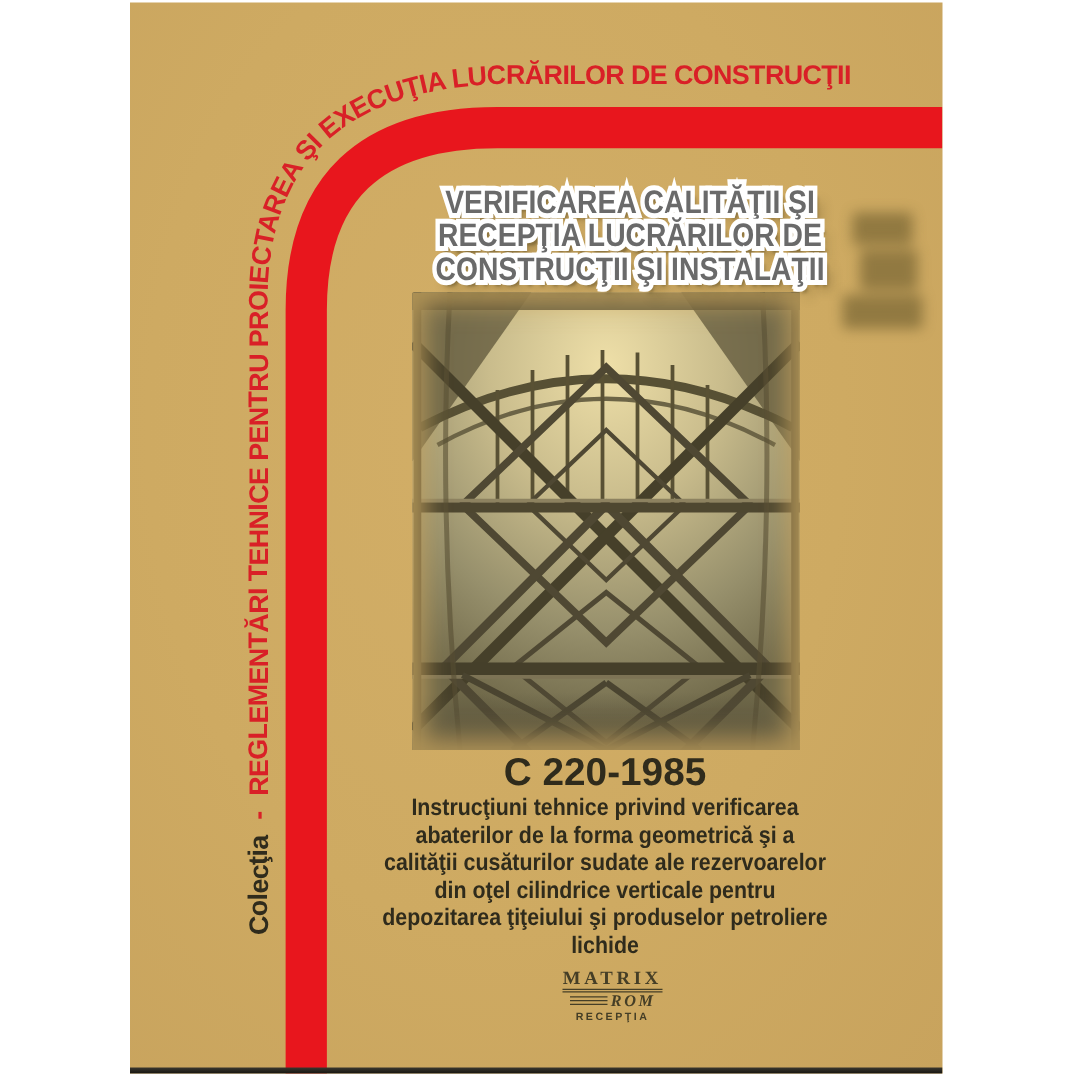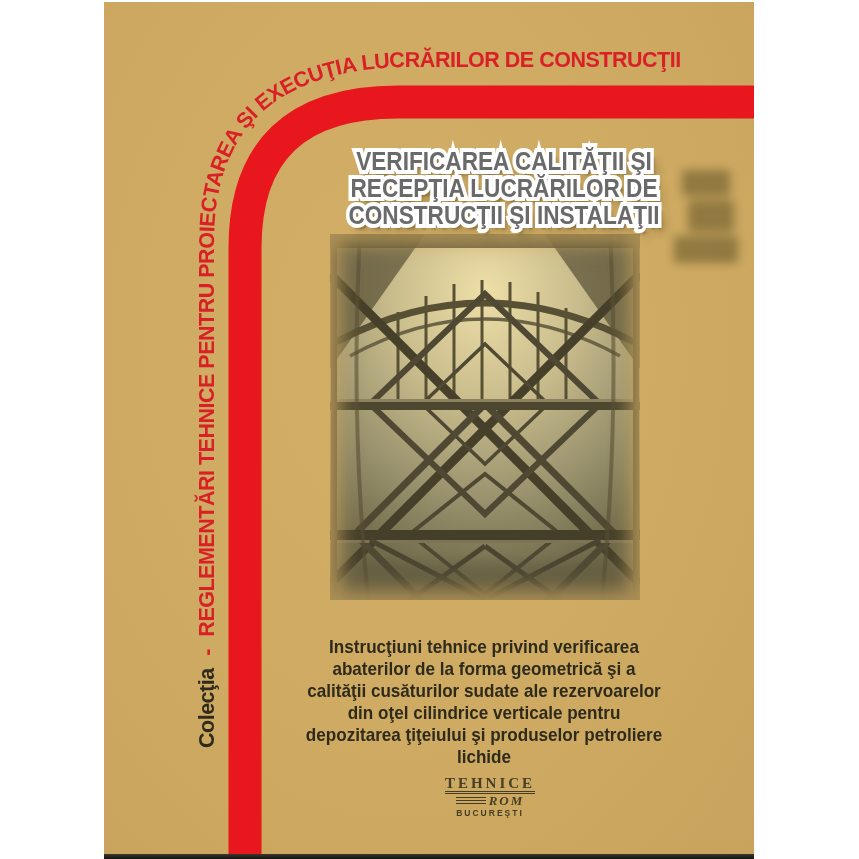--- a/index.html
+++ b/index.html
@@ -170,6 +170,7 @@
       </div>
     </div>
 
+    <div class="code">C 220-1985</div>
 
     <div class="subtitle">
       <div>Instrucţiuni tehnice privind verificarea</div>

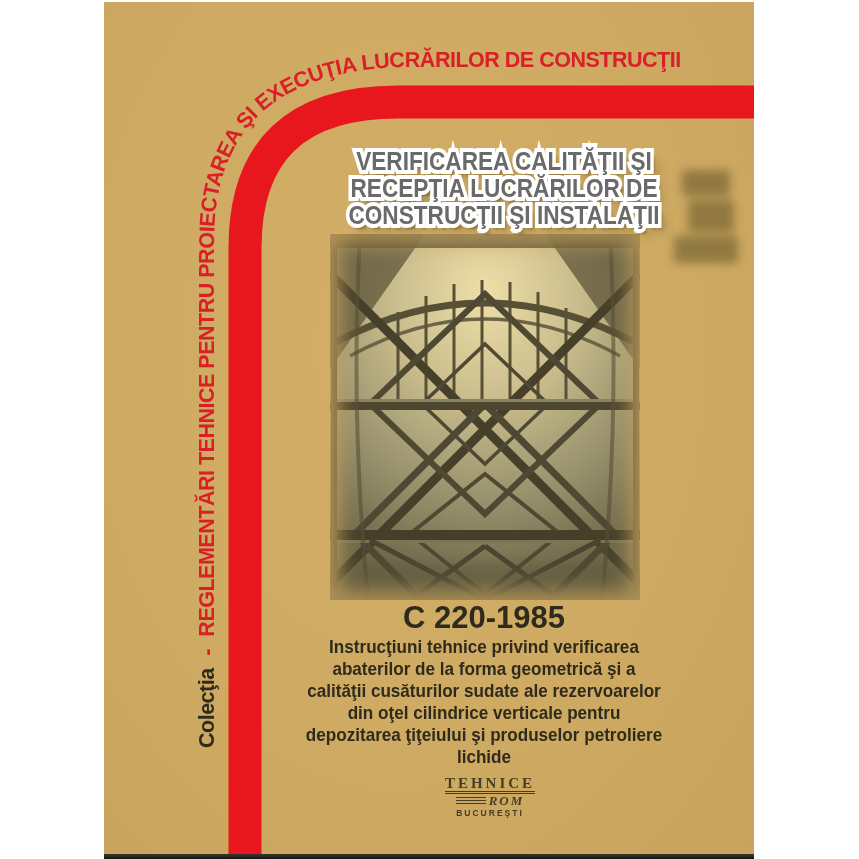--- a/index.html
+++ b/index.html
@@ -182,7 +182,7 @@
     </div>
 
     <div class="logo">
-      <span class="logo-matrix">TEHNICE</span>
+      <span class="logo-matrix">MATRIX</span>
       <div class="logo-rom-row">
         <span class="rom-lines">
             <i></i>

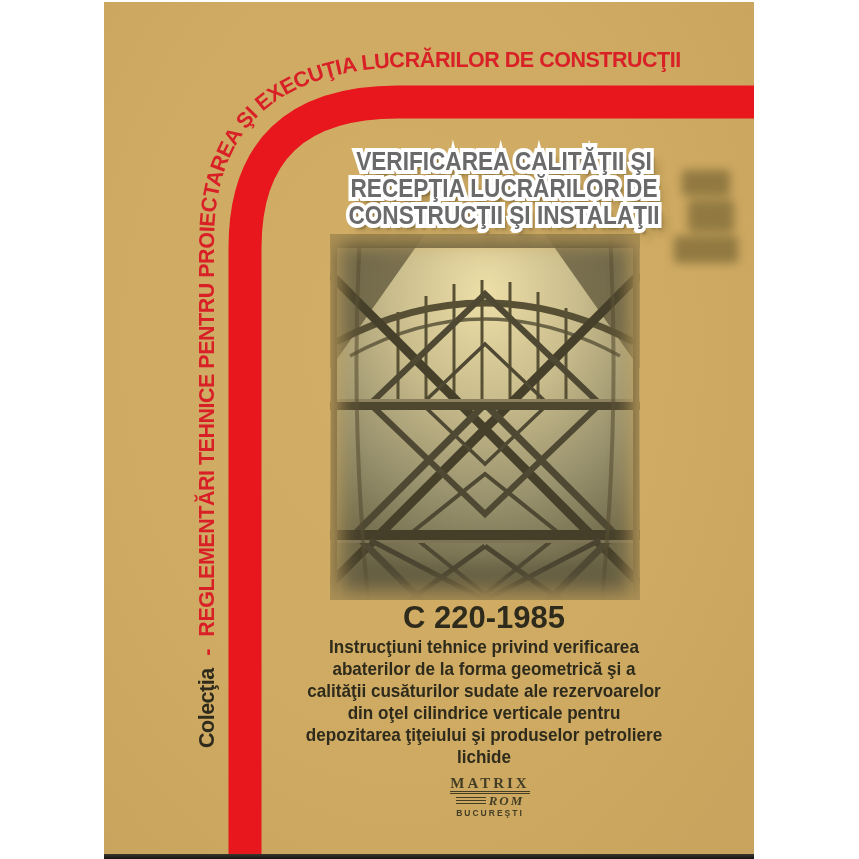--- a/index.html
+++ b/index.html
@@ -191,7 +191,7 @@
           </span>
         <span class="logo-rom">ROM</span>
       </div>
-      <div class="logo-city">BUCUREŞTI</div>
+      <div class="logo-city">RECEPŢIA</div>
     </div>
 
     <div class="bottom-edge"></div>

